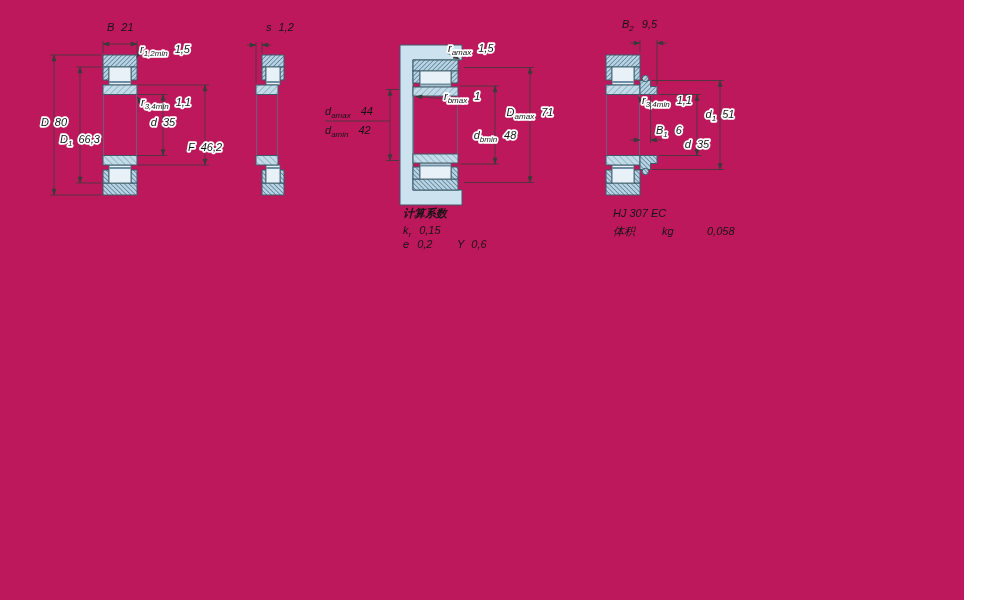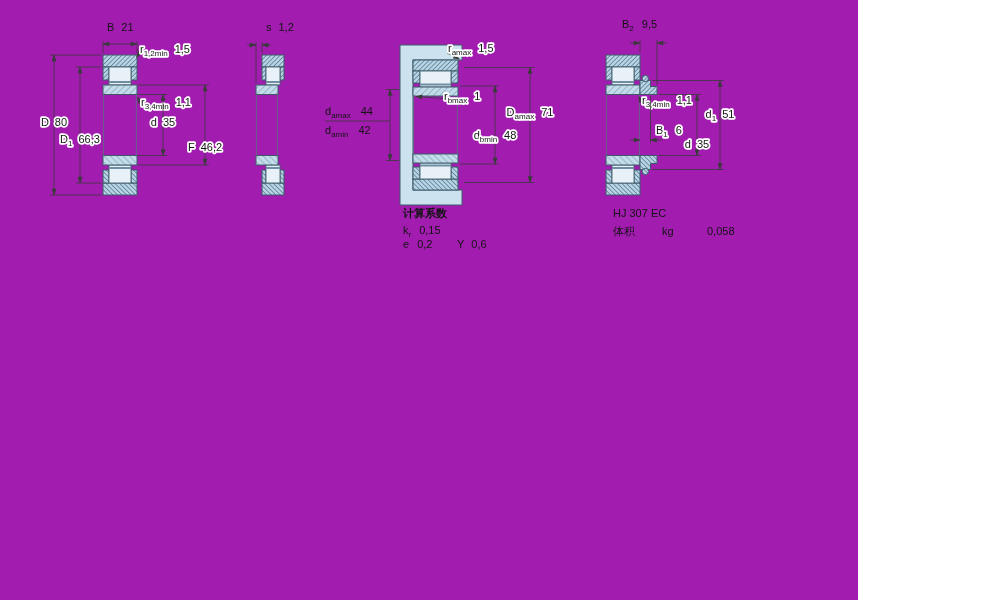--- a/index.html
+++ b/index.html
@@ -3,8 +3,8 @@
 <meta charset="utf-8">
 <style>
   html,body{margin:0;padding:0;background:#fff;}
-  #stage{position:relative;width:858px;height:600px;background:#a21caf;overflow:hidden;
-         font-family:"Liberation Sans",sans-serif;}
+  #stage{position:relative;width:964px;height:600px;background:#be185d;overflow:hidden;
+         font-family:"Liberation Sans",sans-serif;font-style:italic;}
   svg text{font-family:"Liberation Sans","DejaVu Sans",sans-serif;font-size:11px;fill:#141414;}
   svg .sub{font-size:8px;}
   svg .halo{stroke:#fff;stroke-width:3.5px;paint-order:stroke;stroke-linejoin:round;}

